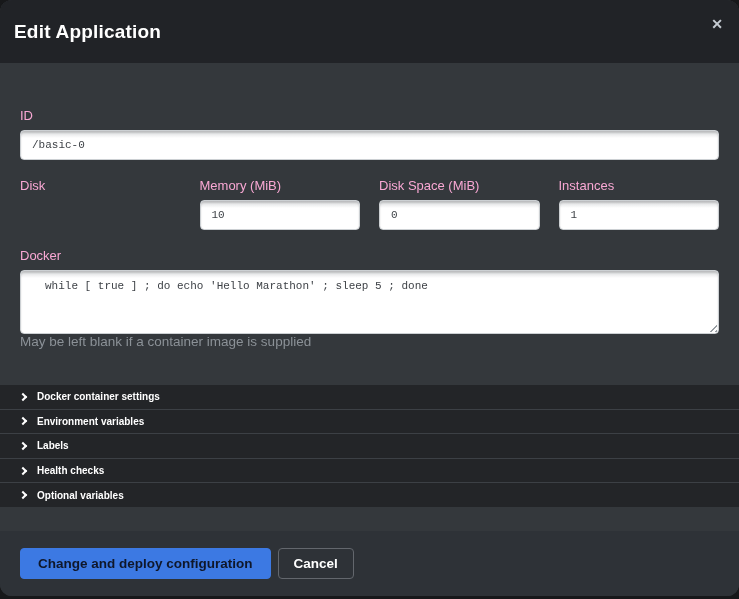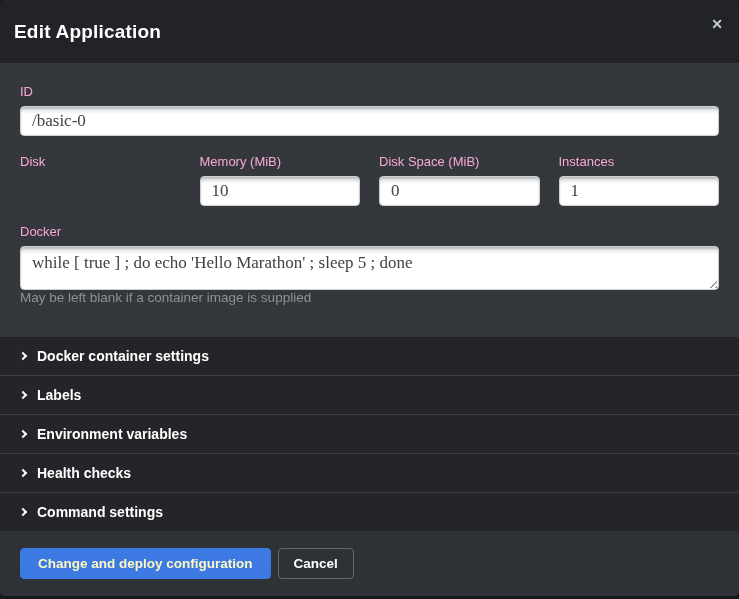--- a/index.html
+++ b/index.html
@@ -12,10 +12,11 @@
   .screen { width:739px; height:599px; background:#17181a; }
   .modal {
     width:739px; height:596px;
-    border-radius:5px;
+    border-radius:12px;
     overflow:hidden;
     display:flex; flex-direction:column;
     background:#34383c;
+    gap:24px;
   }
   
   .modal-header {

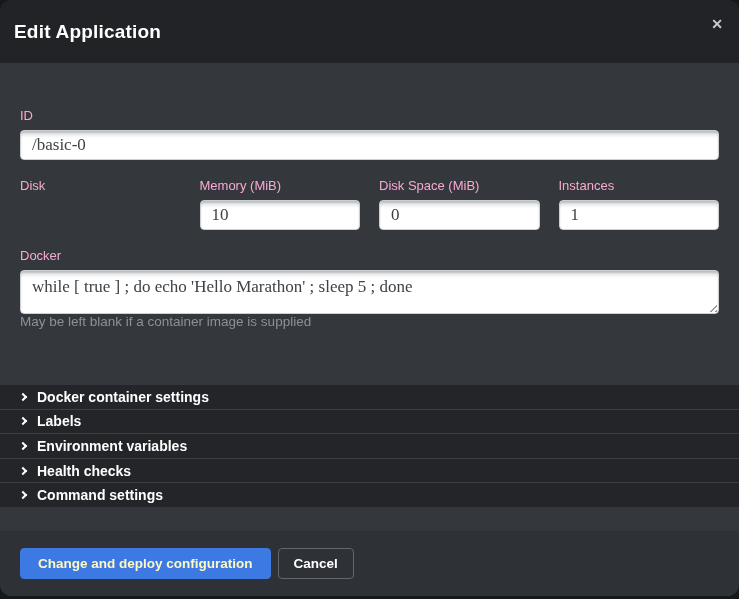--- a/index.html
+++ b/index.html
@@ -53,8 +53,8 @@
     border:1px solid #ccd0d3;
     border-radius:4px;
     box-shadow:inset 0 2px 2px rgba(0,0,0,.14);
-    font-family:Liberation Serif, serif;
-    font-size:17px; color:#3e4247;
+    font-family:Liberation Mono, monospace;
+    font-size:11px; color:#3e4247;
     padding:0 11px;
     outline:none;
   }

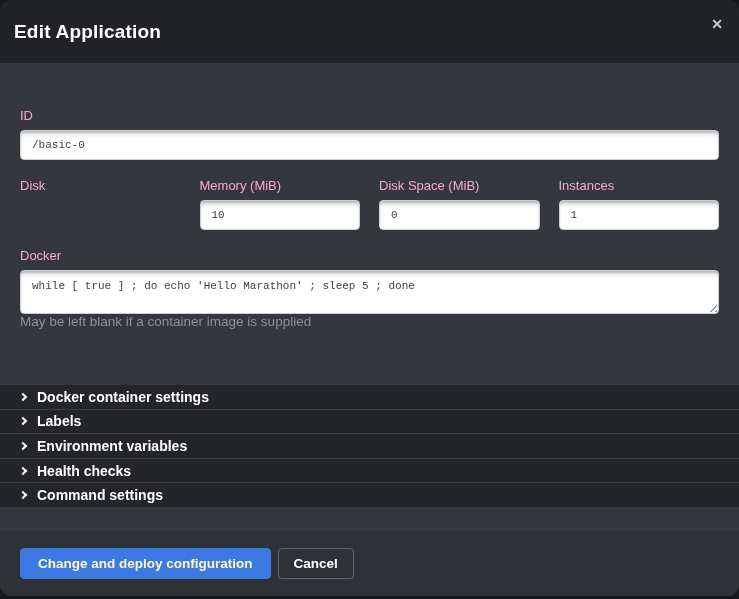--- a/index.html
+++ b/index.html
@@ -61,7 +61,7 @@
   .text-input { height:30px; }
   .textarea-wrap { position:relative; }
   .text-area {
-    height:44px; padding:7px 11px; resize:none; display:block; line-height:17px;
+    height:64px; padding:7px 24px; resize:none; display:block; line-height:17px;
   }
   .resize-grip {
     position:absolute; right:2px; bottom:2px;

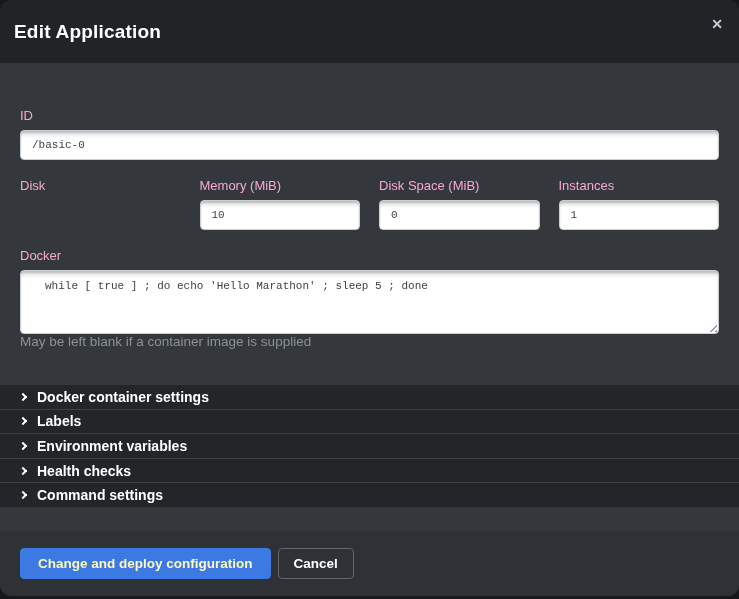--- a/index.html
+++ b/index.html
@@ -104,7 +104,7 @@
     flex:0 0 auto;
   }
   .accordion-label {
-    color:#ffffff; font-size:14px; font-weight:700;
+    color:#ffffff; font-size:10px; font-weight:700;
   }
   
   .modal-footer {

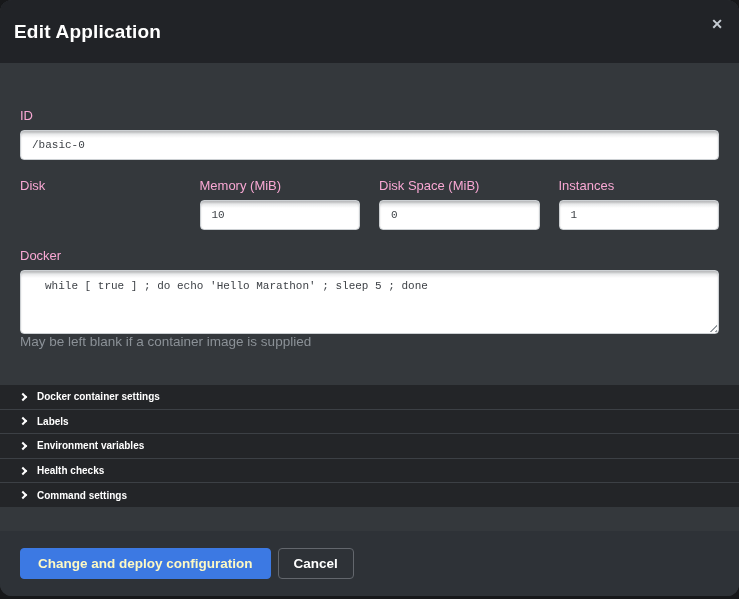--- a/index.html
+++ b/index.html
@@ -188,11 +188,11 @@
       </div>
       <div class="accordion-row">
         <span class="chevron"></span>
+        <span class="accordion-label">Environment variables</span>
+      </div>
+      <div class="accordion-row">
+        <span class="chevron"></span>
         <span class="accordion-label">Labels</span>
-      </div>
-      <div class="accordion-row">
-        <span class="chevron"></span>
-        <span class="accordion-label">Environment variables</span>
       </div>
       <div class="accordion-row">
         <span class="chevron"></span>

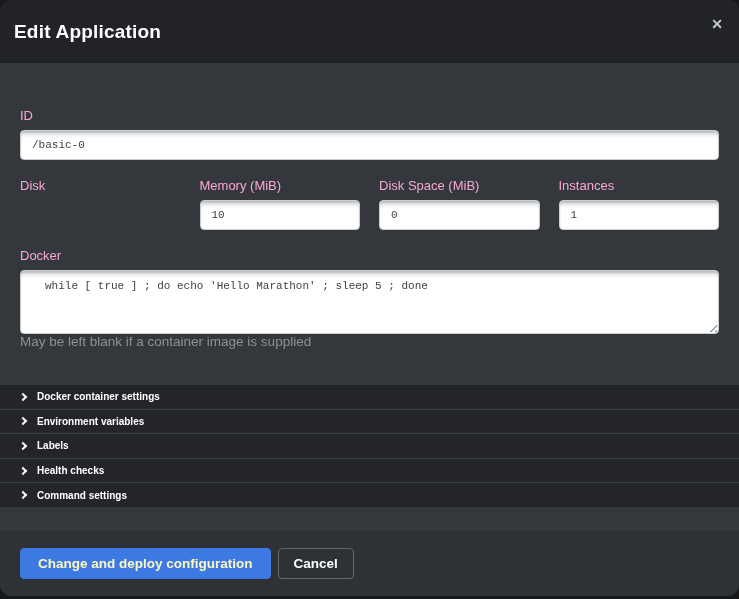--- a/index.html
+++ b/index.html
@@ -200,7 +200,7 @@
       </div>
       <div class="accordion-row">
         <span class="chevron"></span>
-        <span class="accordion-label">Command settings</span>
+        <span class="accordion-label">Optional variables</span>
       </div>
     </div>
 

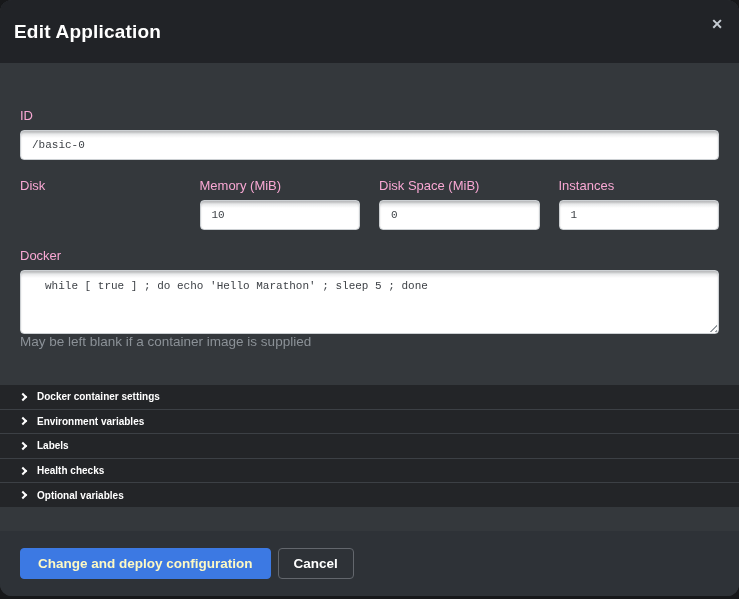--- a/index.html
+++ b/index.html
@@ -122,7 +122,7 @@
     display:inline-flex; align-items:center;
   }
   .btn-primary {
-    background:#3c79e3; color:#fef9c3;
+    background:#3c79e3; color:#0f172a;
     border:1px solid #3c79e3;
     padding:0 17px;
   }

